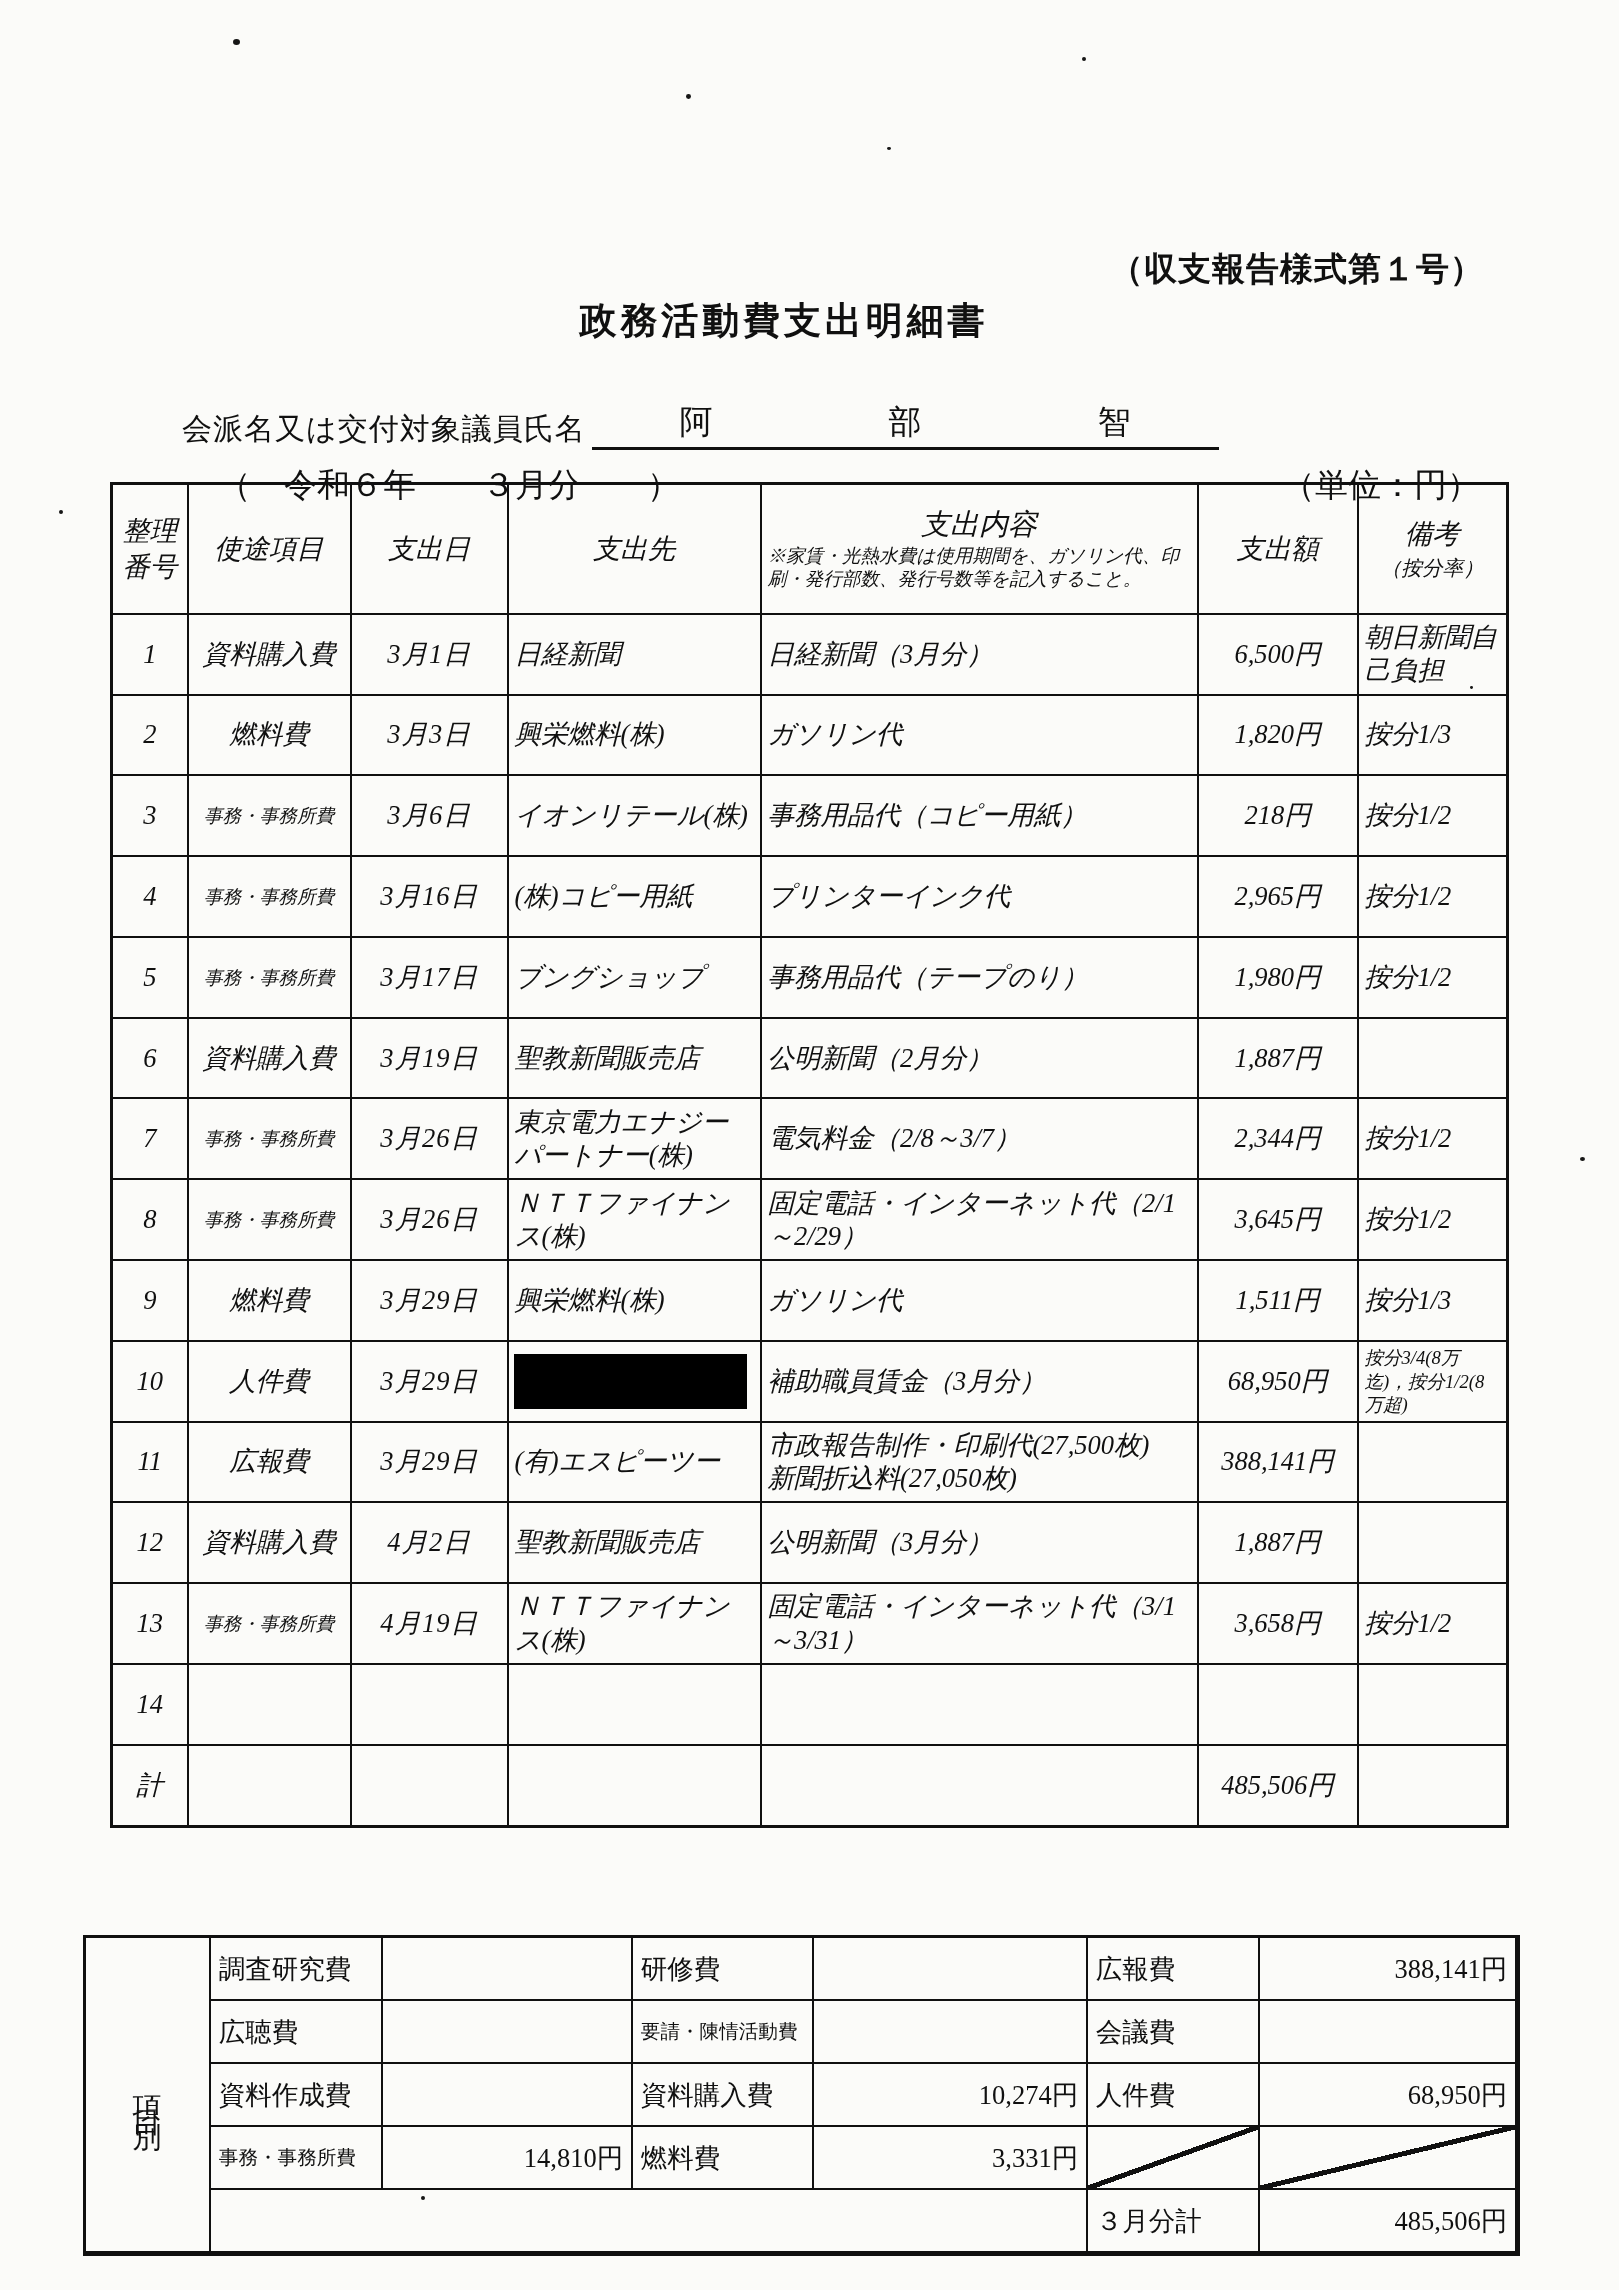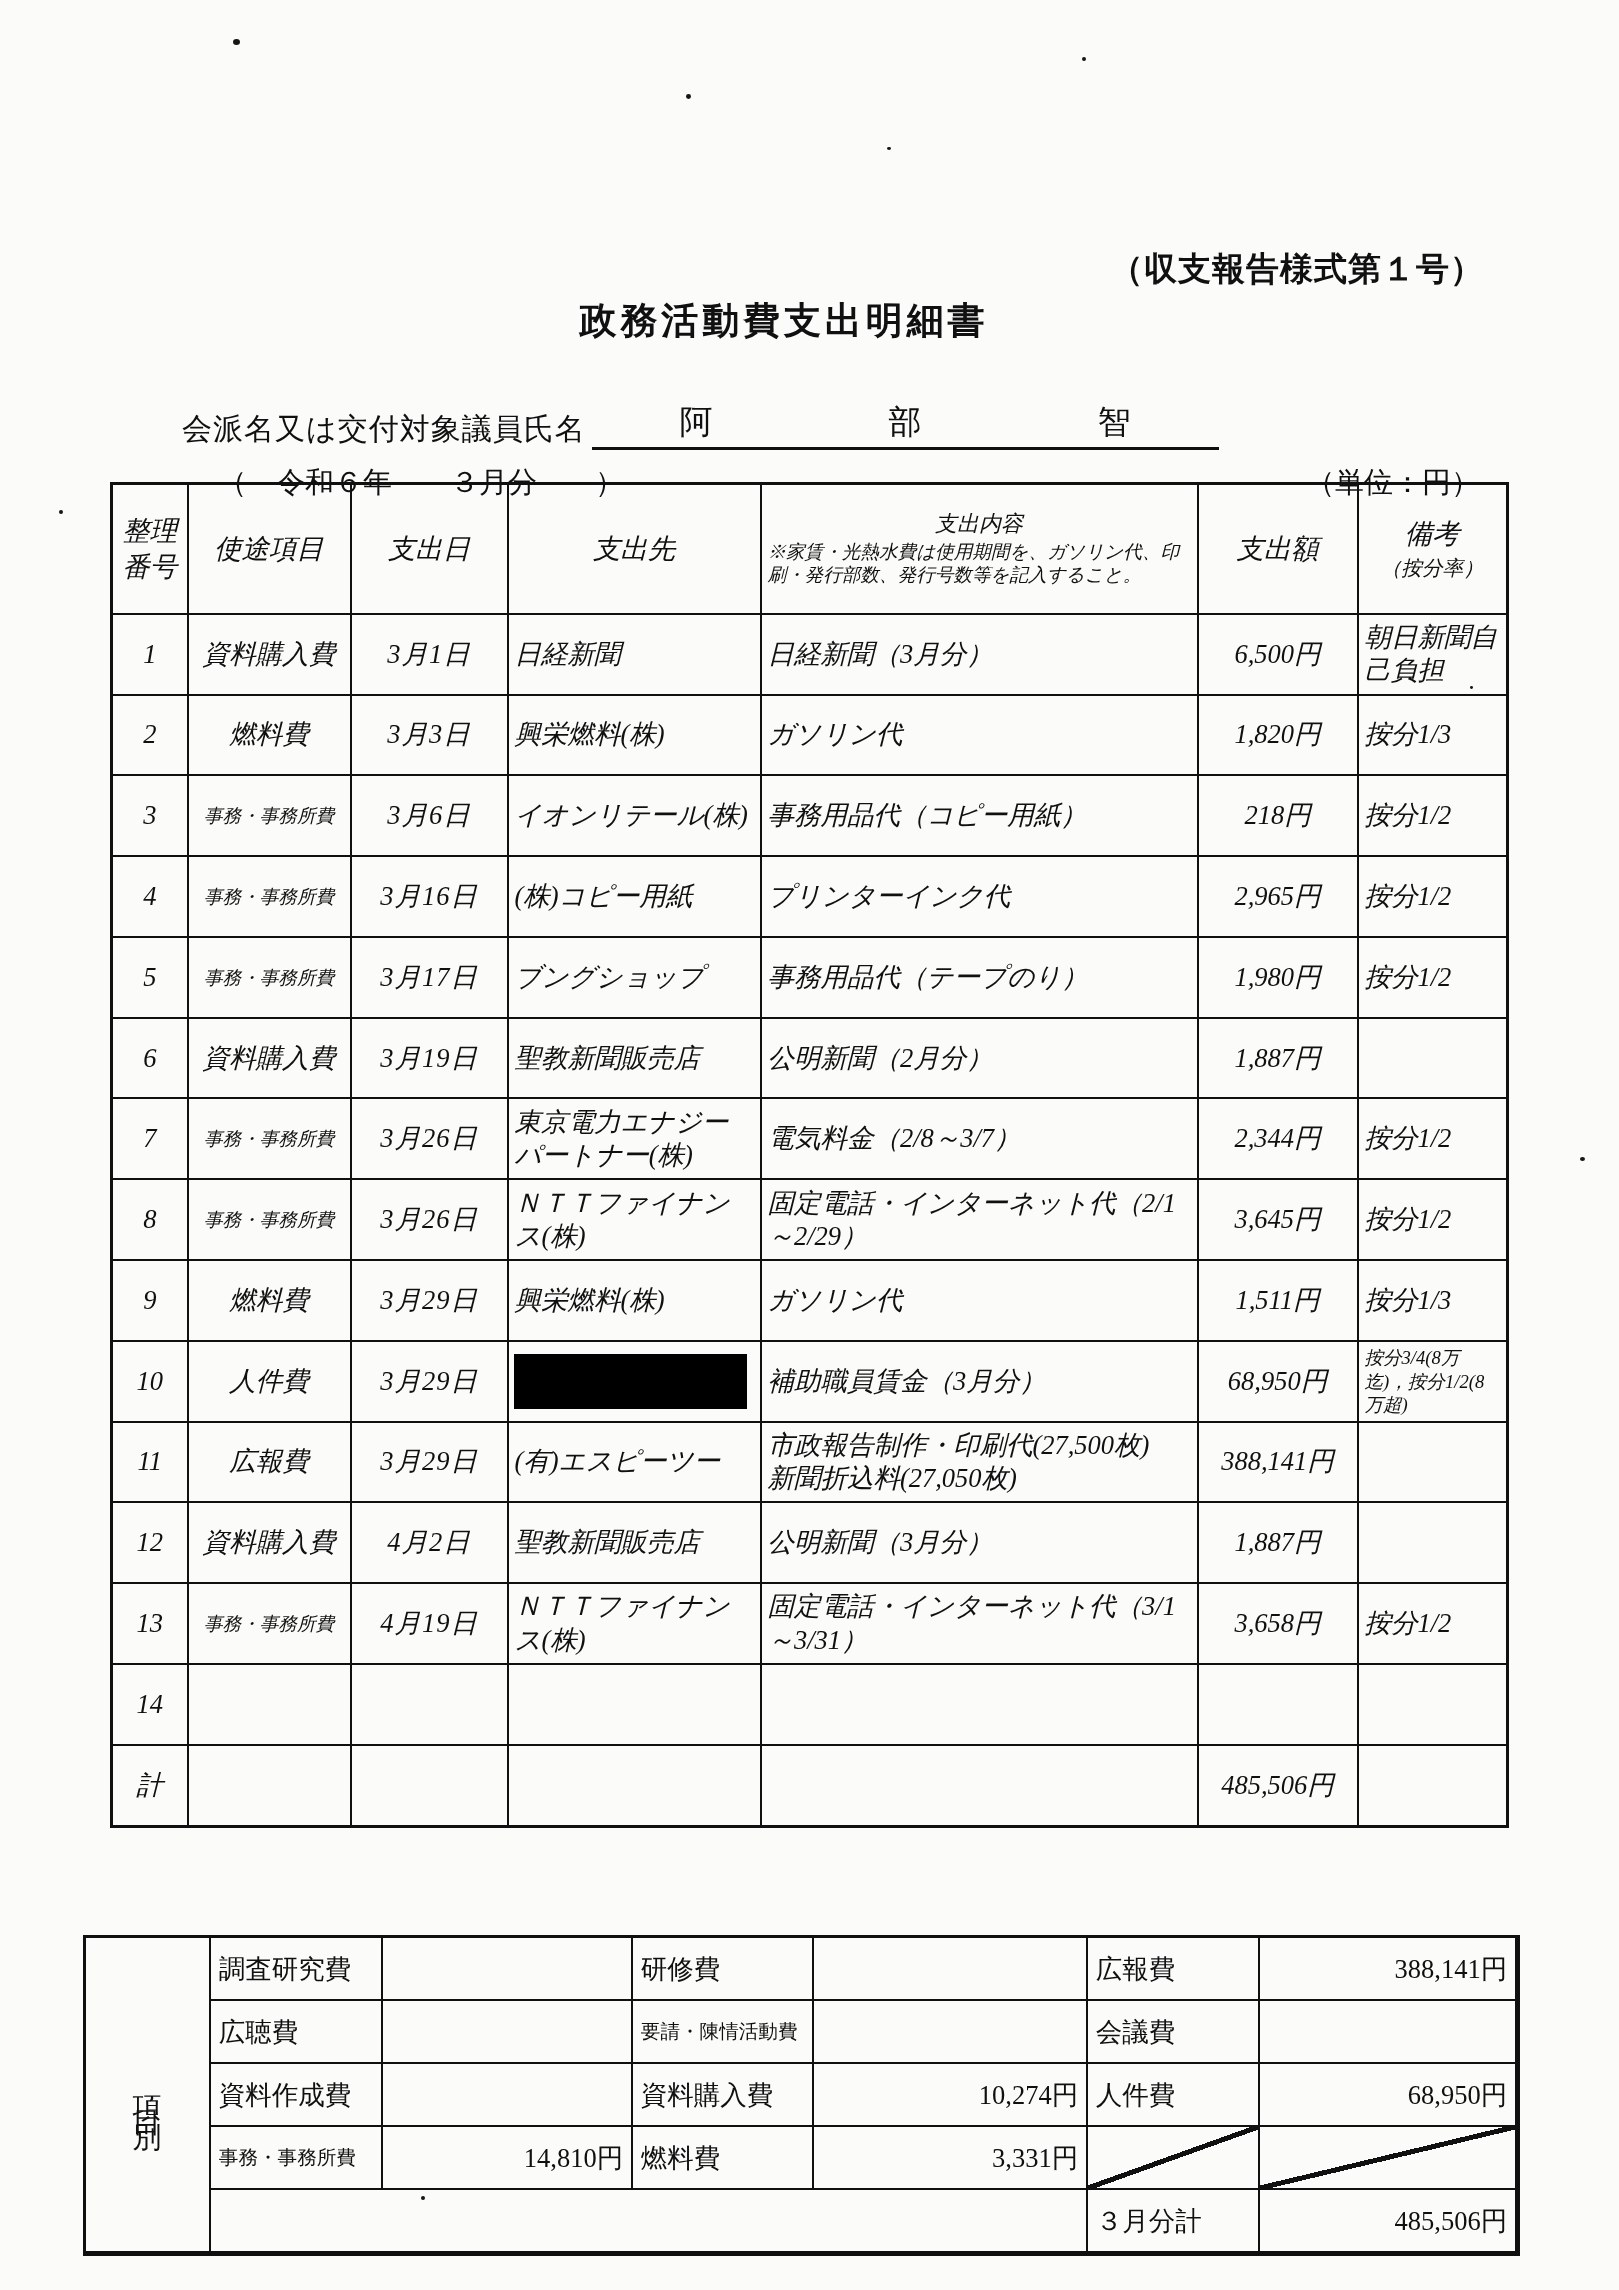--- a/index.html
+++ b/index.html
@@ -36,7 +36,7 @@
   .period-row{
     position:absolute;top:463px;left:218px;right:139px;
     display:flex;justify-content:space-between;align-items:flex-end;
-    font-size:29px;
+    font-size:33px;
   }
 
   

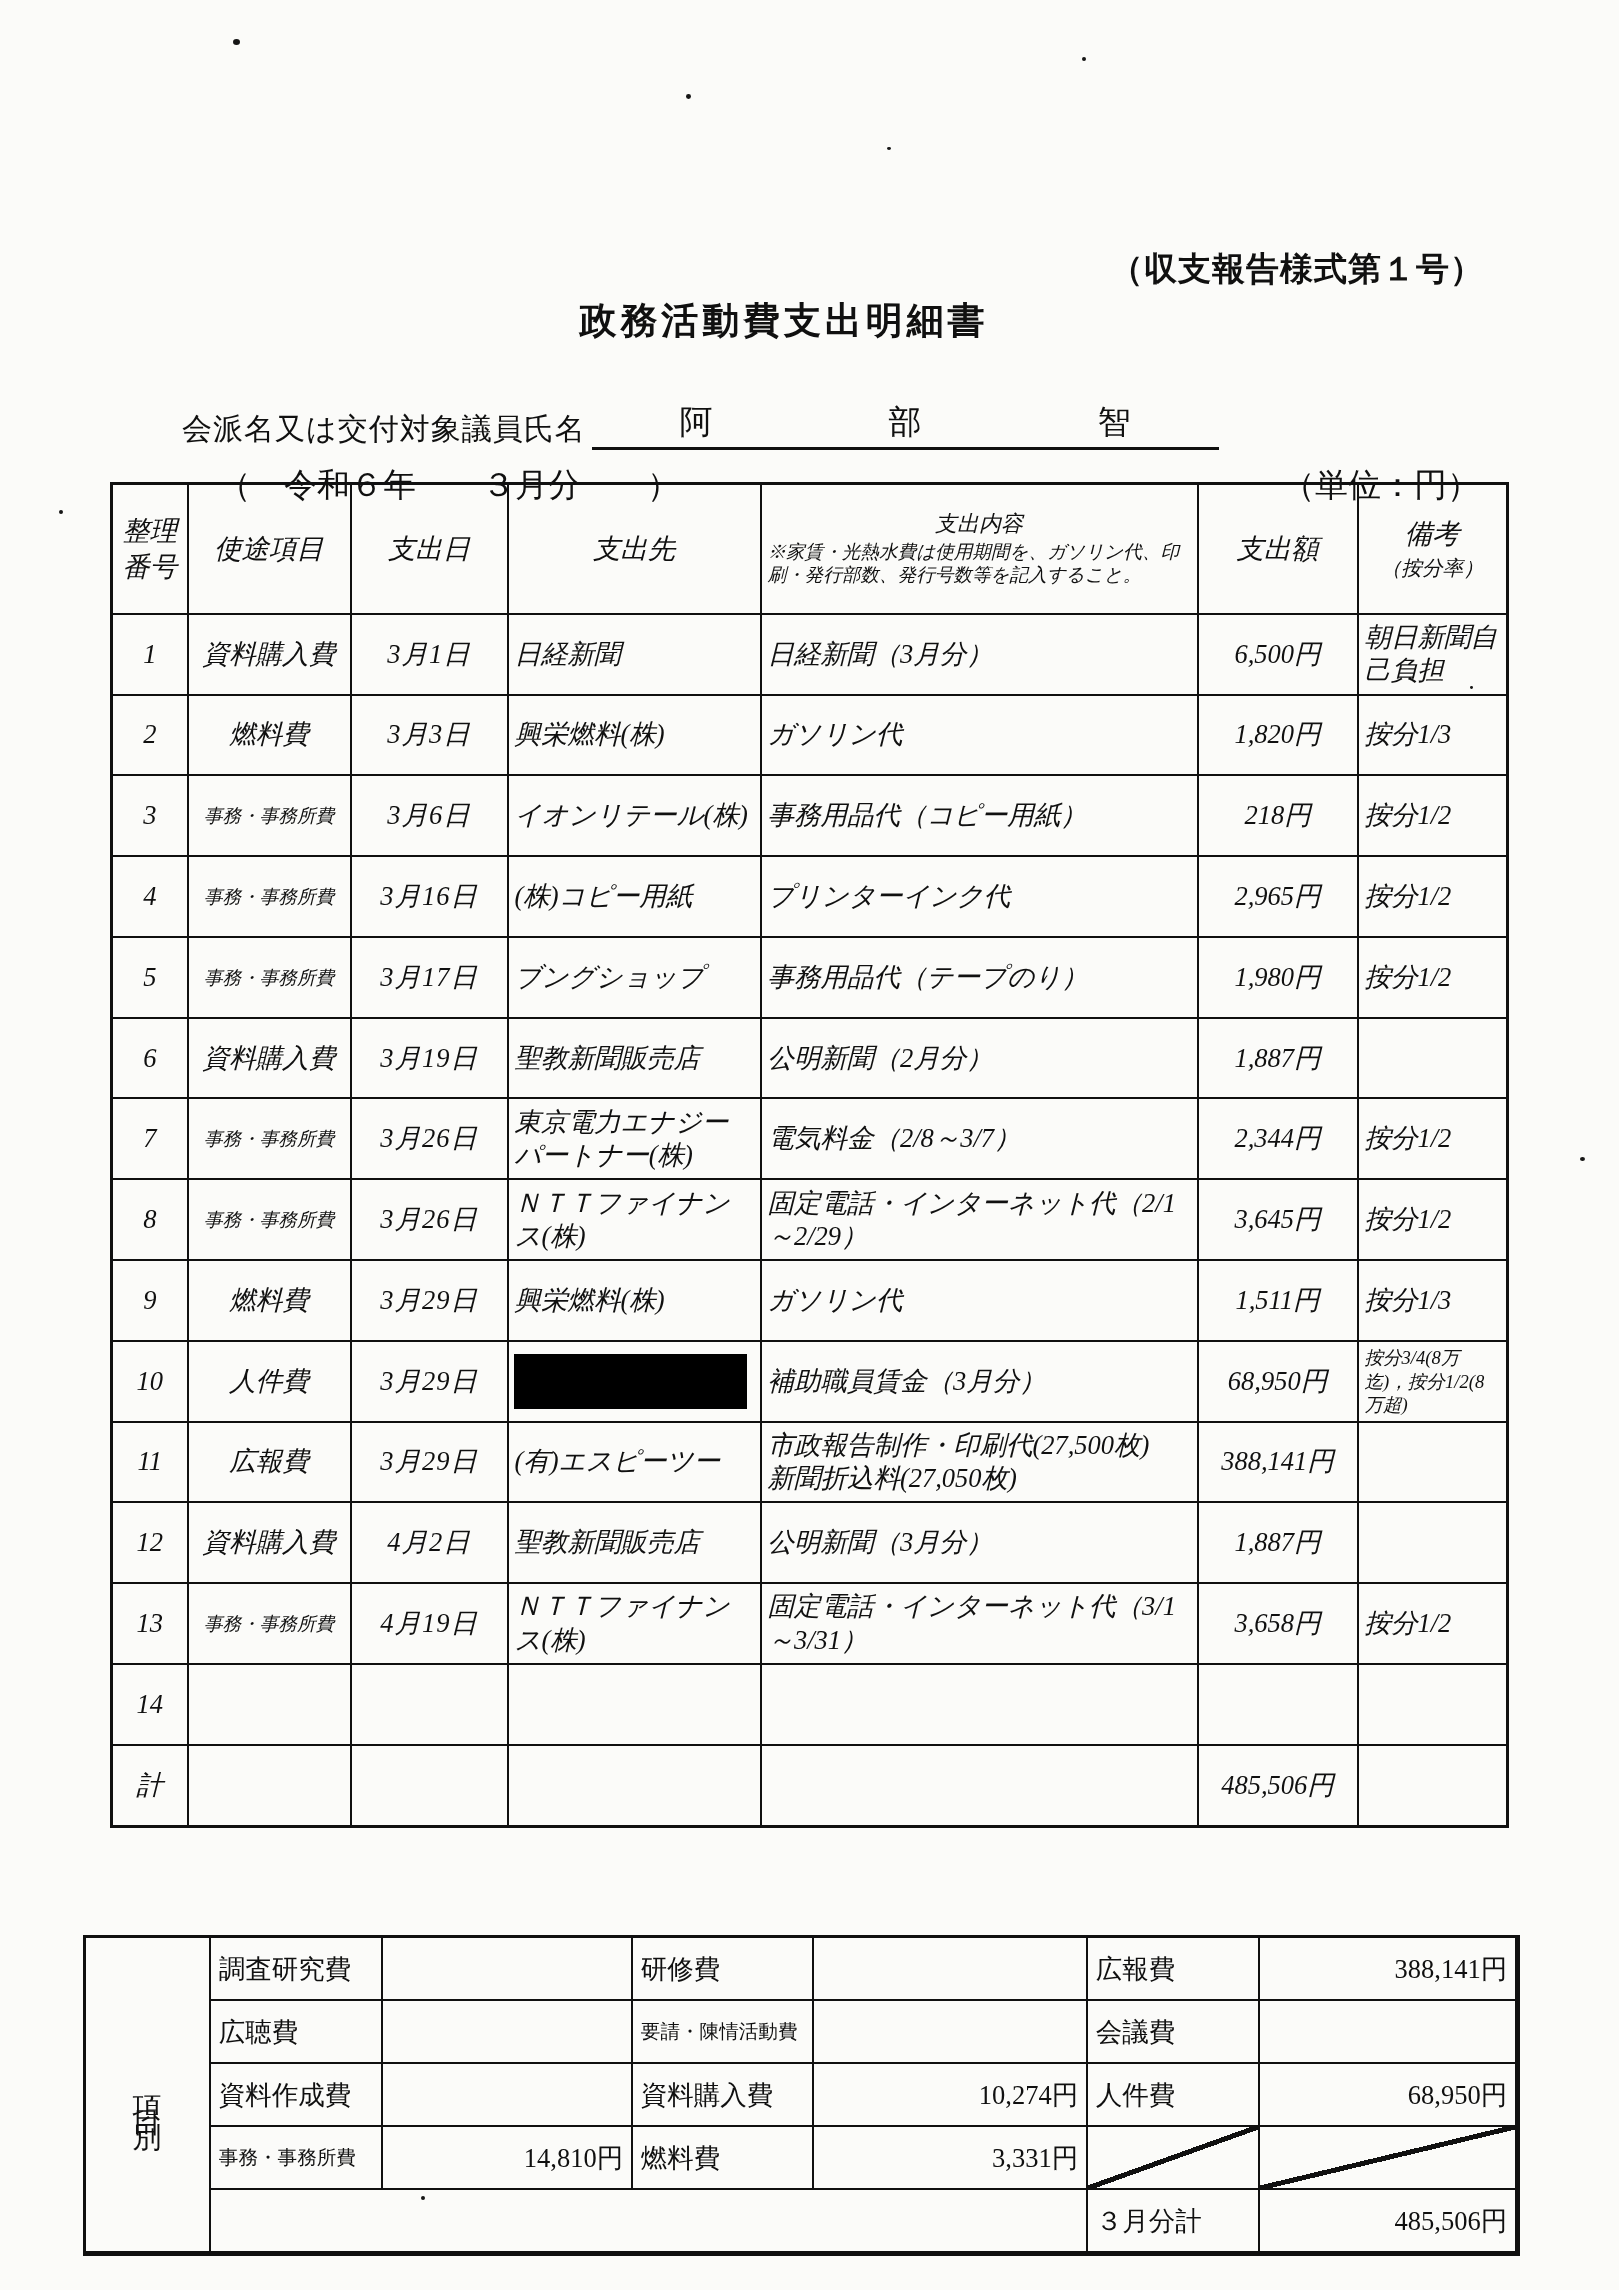--- a/index.html
+++ b/index.html
@@ -57,7 +57,7 @@
   table.expense{border:3.9px solid #101010;}
   table.expense thead th{height:120px;font-size:27.4px;text-align:center;}
   th.h-content{padding:2px 7.8px;}
-  .h-content-title{text-align:center;font-size:22px;line-height:1.2;}
+  .h-content-title{text-align:center;font-size:29px;line-height:1.2;}
   .h-content-note{text-align:left;font-size:18.6px;line-height:1.25;margin-top:2px;}
   .h-remarks-sub{font-size:20.6px;display:block;margin-top:2px;}
   table.expense tbody td{height:71px;font-size:26.5px;line-height:1.25;}

